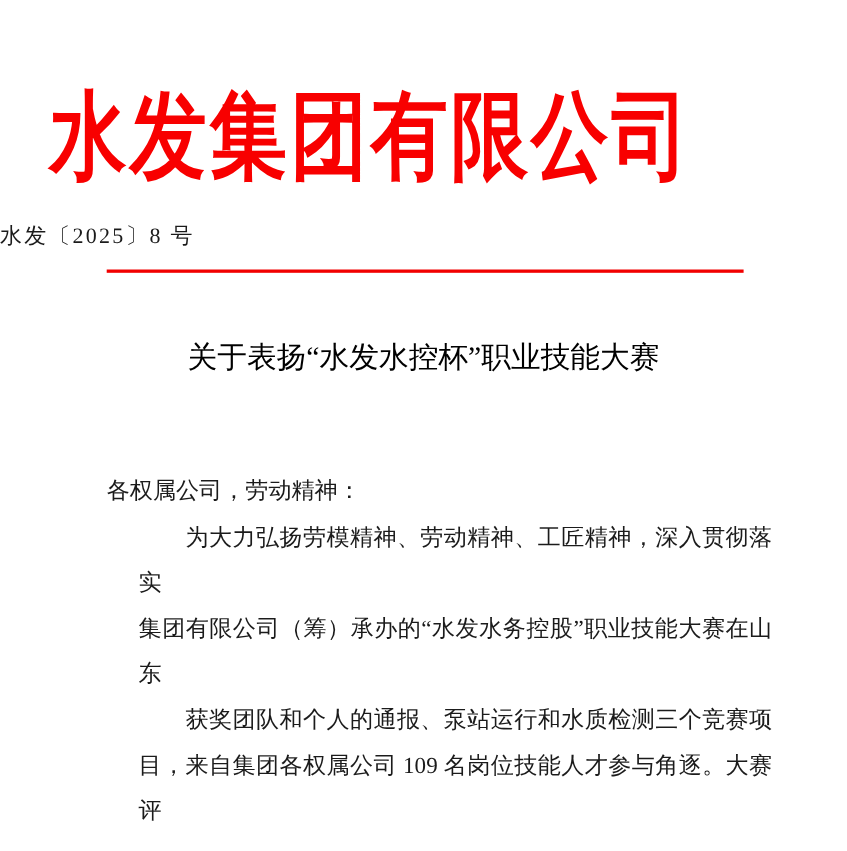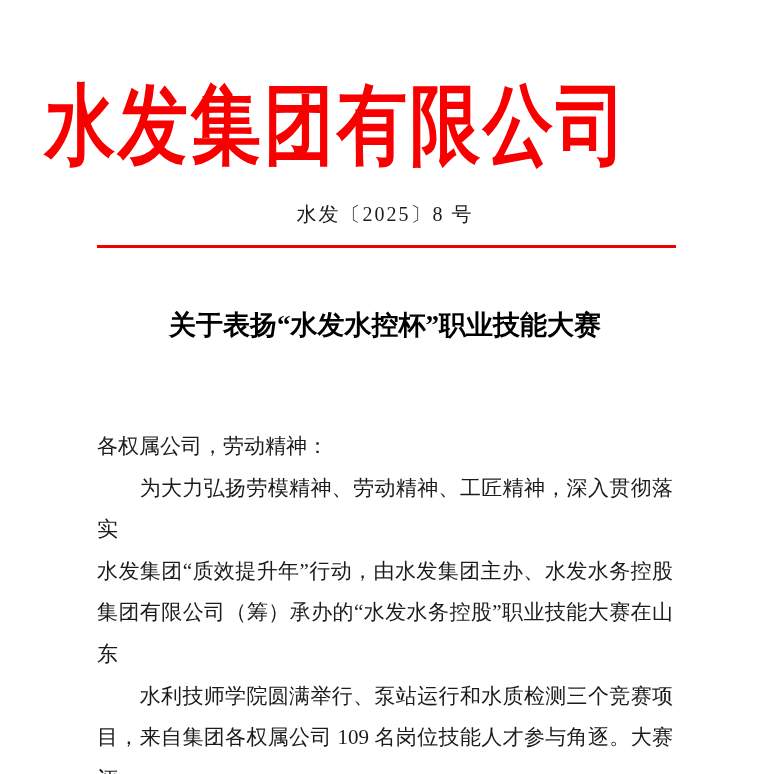--- a/index.html
+++ b/index.html
@@ -39,7 +39,6 @@
     position: absolute;
     top: 201px; left: 0;
     width: 770px;
-    text-align: center;
     font-size: 20px;
     color: #1b1b1b;
     letter-spacing: 2px;

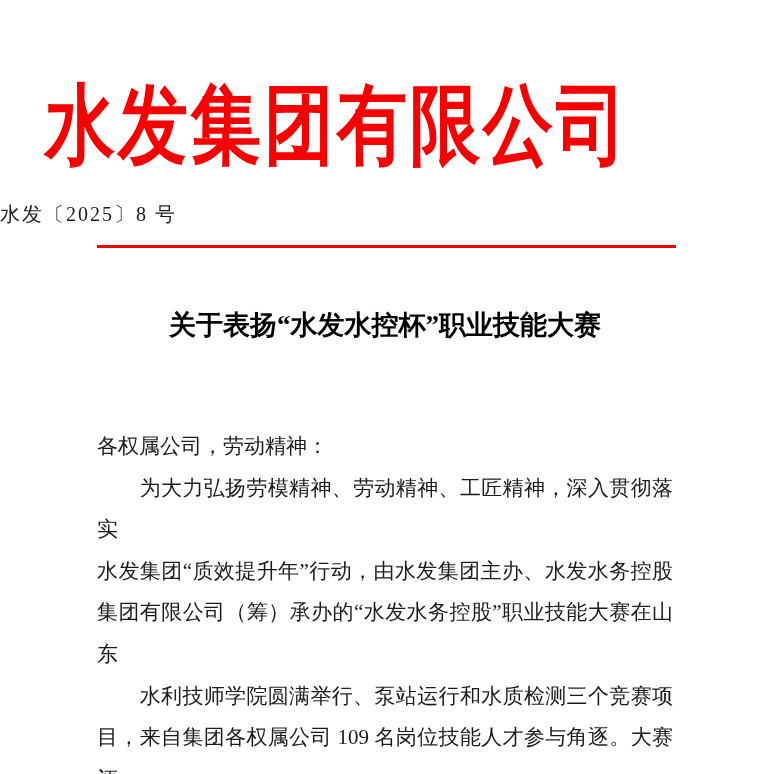--- a/index.html
+++ b/index.html
@@ -57,7 +57,7 @@
     width: 576px;
     text-align: center;
     font-size: 27px;
-    font-weight: bold;
+    font-weight: normal;
     color: #000000;
     line-height: 40px;
   }

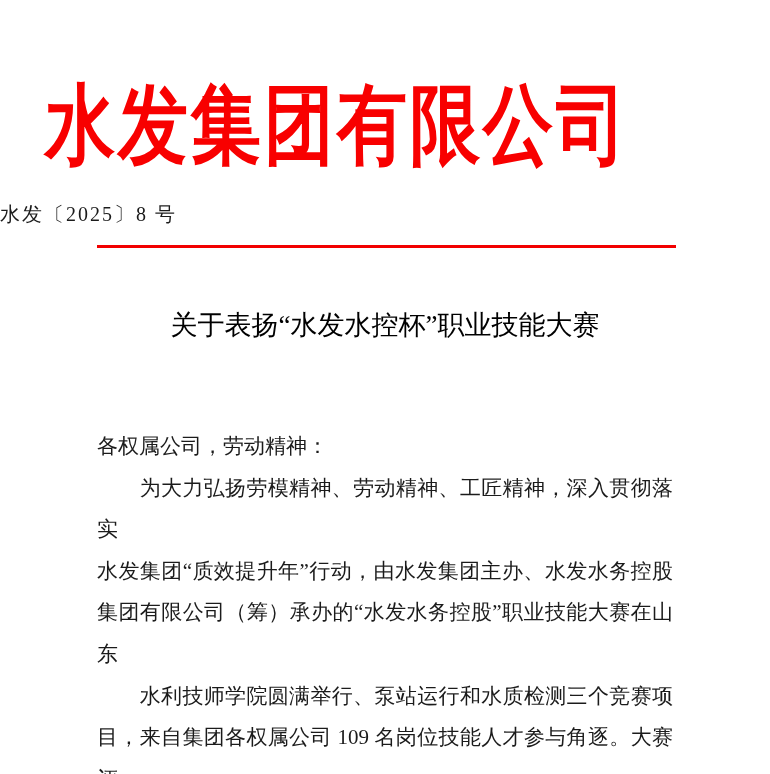--- a/index.html
+++ b/index.html
@@ -75,6 +75,7 @@
     white-space: normal;
     text-align: justify;
     text-align-last: justify;
+    margin-left: 29px;
   }
 </style>
 </head>

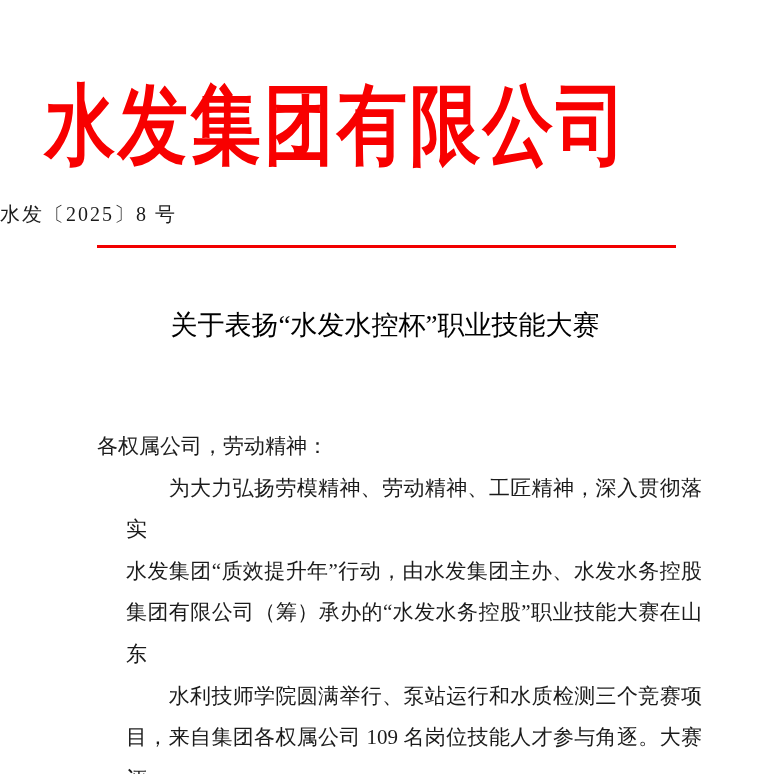--- a/index.html
+++ b/index.html
@@ -98,7 +98,6 @@
   <div class="body-text">
     <div class="body-line">各权属公司，劳动精神：</div>
     <div class="body-line just">　　为大力弘扬劳模精神、劳动精神、工匠精神，深入贯彻落实</div>
-    <div class="body-line just">水发集团“质效提升年”行动，由水发集团主办、水发水务控股</div>
     <div class="body-line just">集团有限公司（筹）承办的“水发水务控股”职业技能大赛在山东</div>
     <div class="body-line just">　　水利技师学院圆满举行、泵站运行和水质检测三个竞赛项</div>
     <div class="body-line just">目，来自集团各权属公司 109 名岗位技能人才参与角逐。大赛评</div>

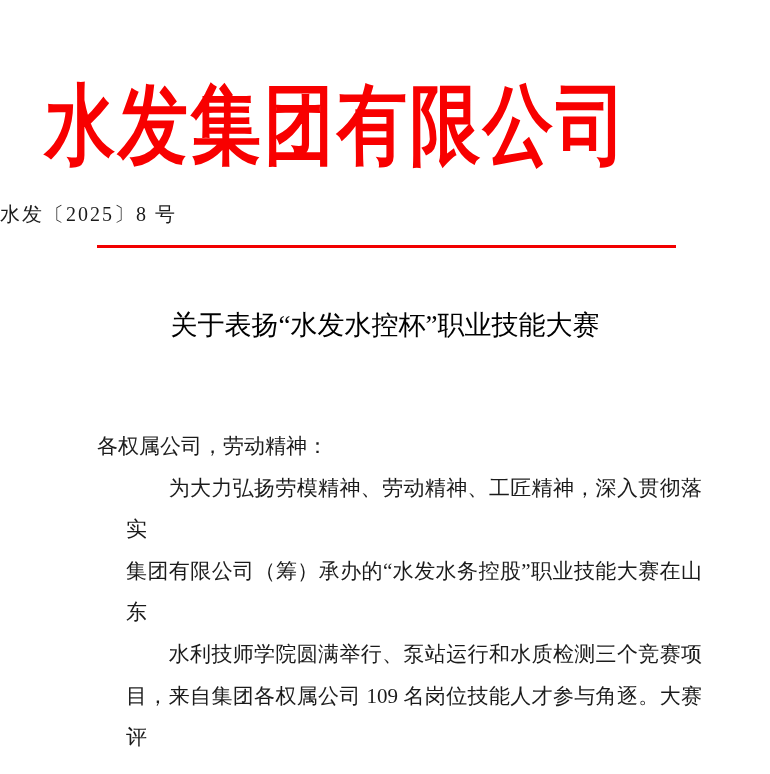--- a/index.html
+++ b/index.html
@@ -99,7 +99,7 @@
     <div class="body-line">各权属公司，劳动精神：</div>
     <div class="body-line just">　　为大力弘扬劳模精神、劳动精神、工匠精神，深入贯彻落实</div>
     <div class="body-line just">集团有限公司（筹）承办的“水发水务控股”职业技能大赛在山东</div>
-    <div class="body-line just">　　水利技师学院圆满举行、泵站运行和水质检测三个竞赛项</div>
+    <div class="body-line just">　　获奖团队和个人的通报、泵站运行和水质检测三个竞赛项</div>
     <div class="body-line just">目，来自集团各权属公司 109 名岗位技能人才参与角逐。大赛评</div>
 
   </div>

